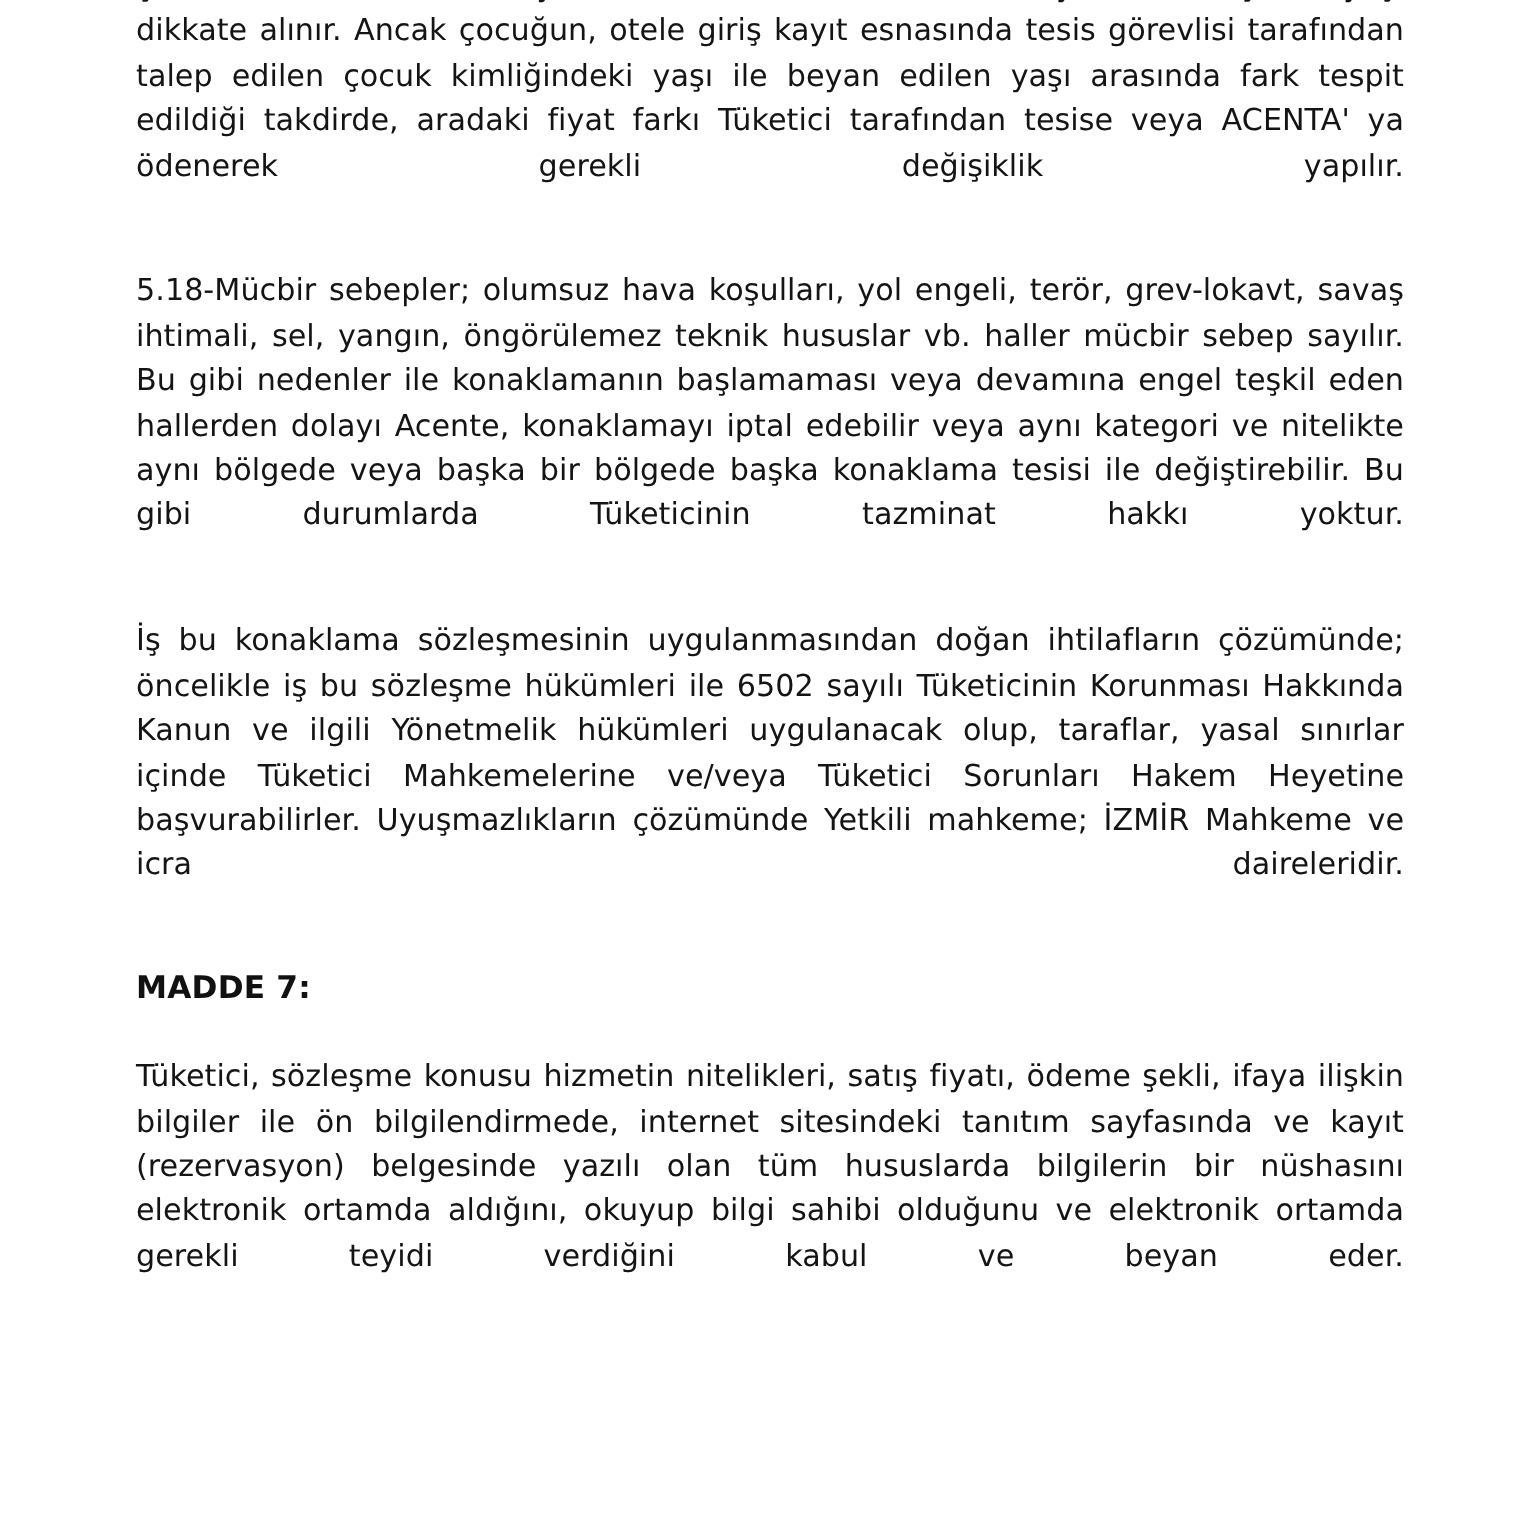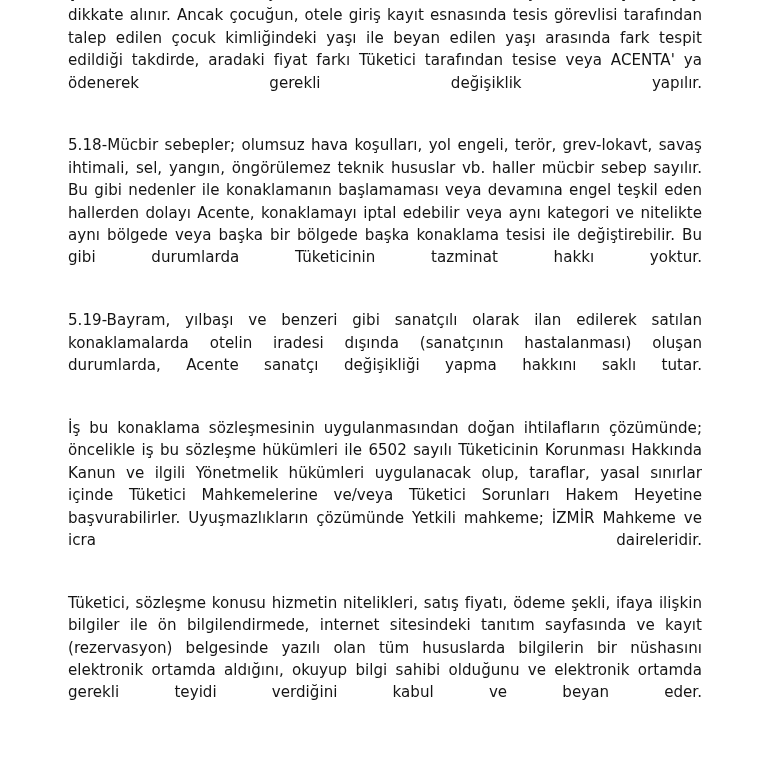--- a/index.html
+++ b/index.html
@@ -80,7 +80,6 @@
 
   <p class="para">5.18-Mücbir sebepler; olumsuz hava koşulları, yol engeli, terör, grev-lokavt, savaş ihtimali, sel, yangın, öngörülemez teknik hususlar vb. haller mücbir sebep sayılır. Bu gibi nedenler ile konaklamanın başlamaması veya devamına engel teşkil eden hallerden dolayı Acente, konaklamayı iptal edebilir veya aynı kategori ve nitelikte aynı bölgede veya başka bir bölgede başka konaklama tesisi ile değiştirebilir. Bu gibi durumlarda Tüketicinin tazminat hakkı yoktur.</p>
 
-  <p class="para">5.19-Bayram, yılbaşı ve benzeri gibi sanatçılı olarak ilan edilerek satılan konaklamalarda otelin iradesi dışında (sanatçının hastalanması) oluşan durumlarda, Acente sanatçı değişikliği yapma hakkını saklı tutar.</p>
 
 
 

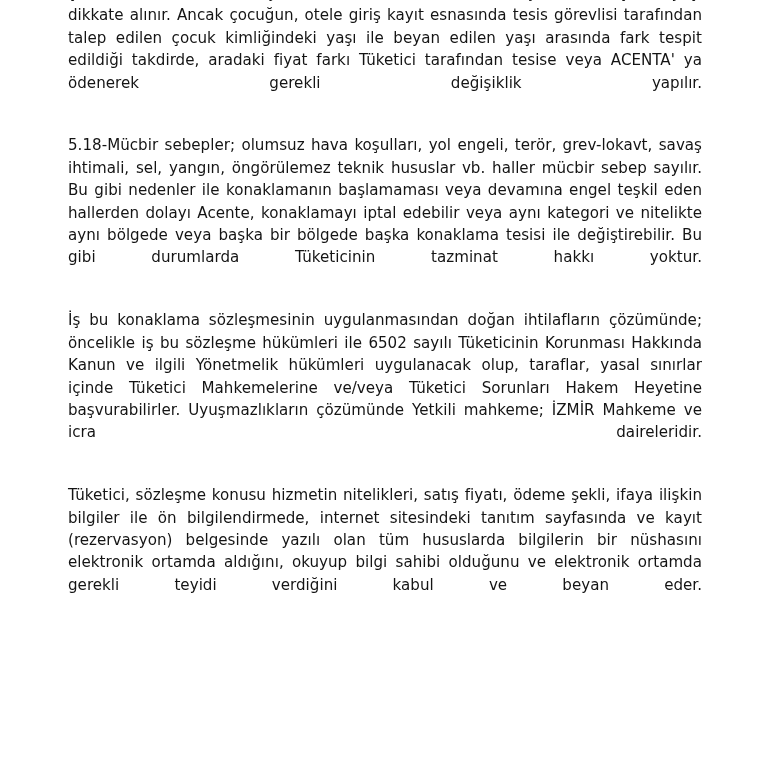--- a/index.html
+++ b/index.html
@@ -85,6 +85,7 @@
 
   <p class="para gap-after-heading">İş bu konaklama sözleşmesinin uygulanmasından doğan ihtilafların çözümünde; öncelikle iş bu sözleşme hükümleri ile 6502 sayılı Tüketicinin Korunması Hakkında Kanun ve ilgili Yönetmelik hükümleri uygulanacak olup, taraflar, yasal sınırlar içinde Tüketici Mahkemelerine ve/veya Tüketici Sorunları Hakem Heyetine başvurabilirler. Uyuşmazlıkların çözümünde Yetkili mahkeme; İZMİR Mahkeme ve icra daireleridir.</p>
 
+  <h2 class="madde-heading">MADDE 7:</h2>
 
   <p class="para gap-after-heading">Tüketici, sözleşme konusu hizmetin nitelikleri, satış fiyatı, ödeme şekli, ifaya ilişkin bilgiler ile ön bilgilendirmede, internet sitesindeki tanıtım sayfasında ve kayıt (rezervasyon) belgesinde yazılı olan tüm hususlarda bilgilerin bir nüshasını elektronik ortamda aldığını, okuyup bilgi sahibi olduğunu ve elektronik ortamda gerekli teyidi verdiğini kabul ve beyan eder.</p>
 

